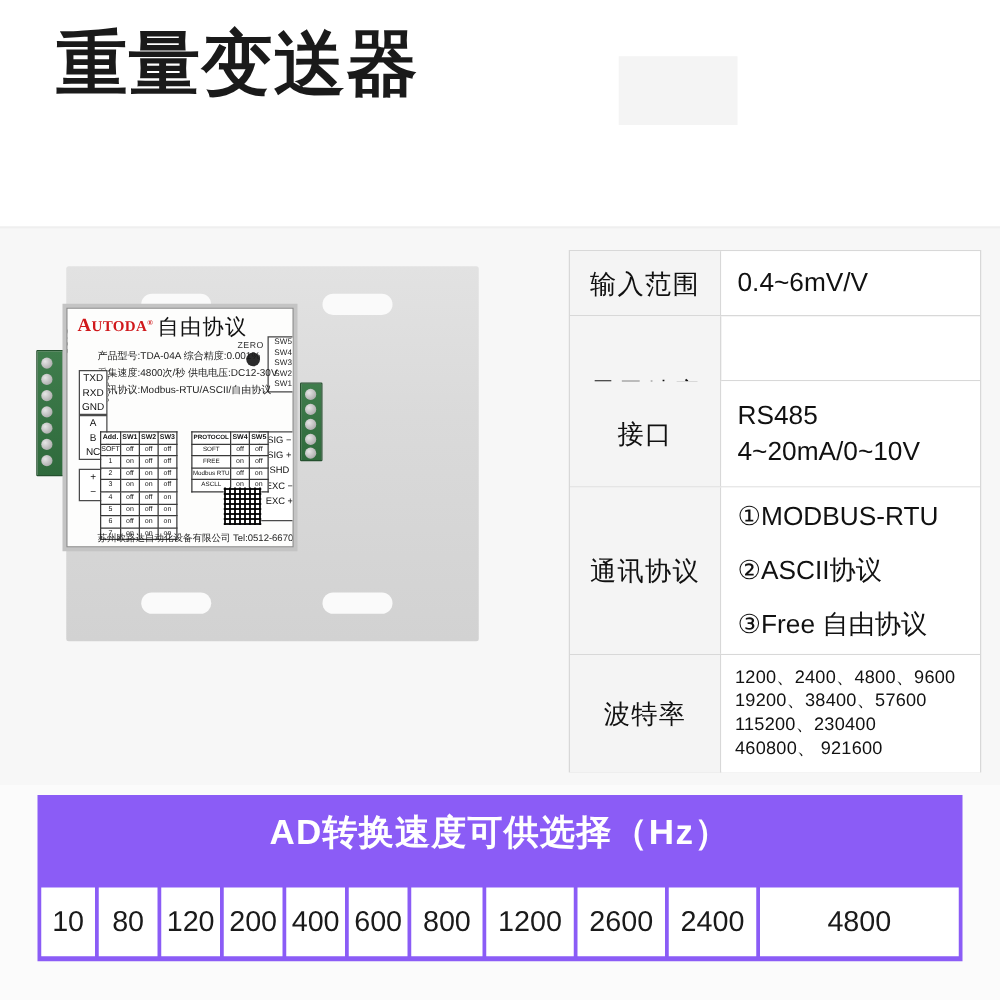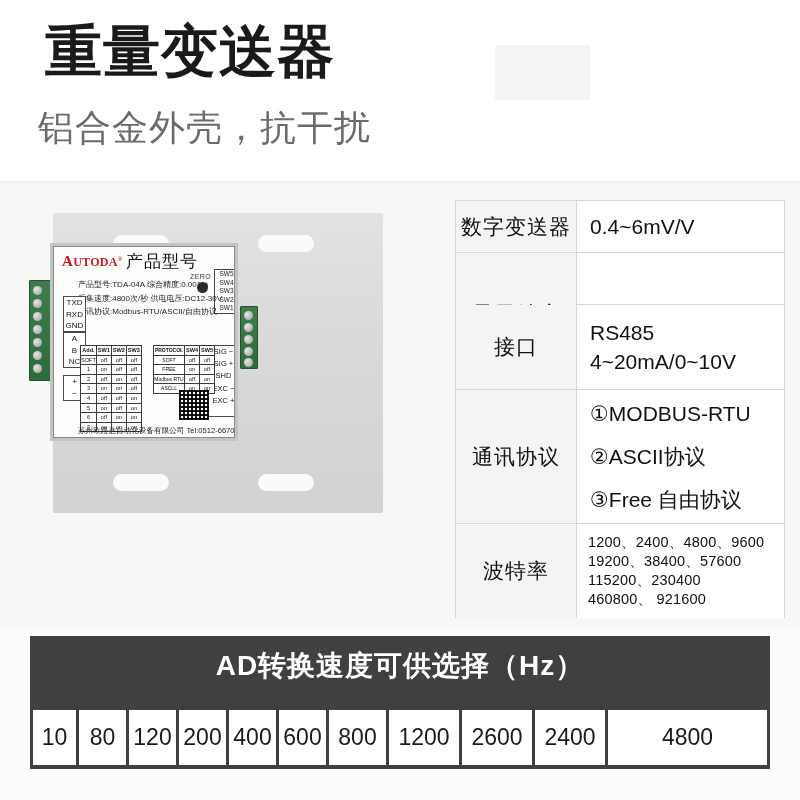--- a/index.html
+++ b/index.html
@@ -167,7 +167,6 @@
   <div class="header">
     <div class="hdr-ghost"></div>
     <div class="hdr-title">重量变送器</div>
-    <div class="hdr-sub">铝合金外壳，抗干扰</div>
     <div class="hdr-rule"></div>
   </div>
 

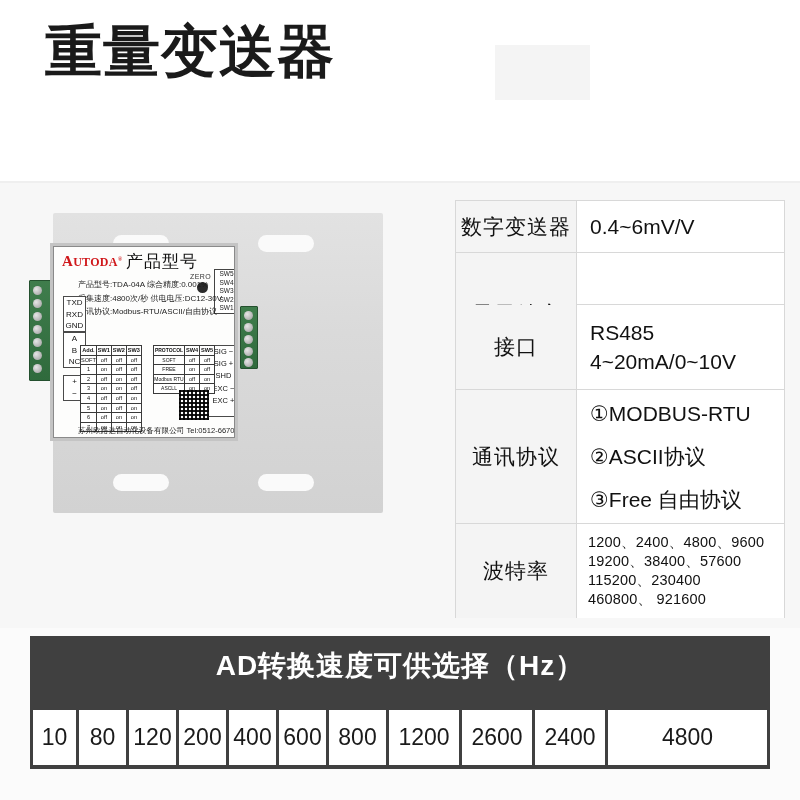--- a/index.html
+++ b/index.html
@@ -346,7 +346,7 @@
 
     <div class="spec">
       <div class="srow r1">
-        <div class="scell-k">数字变送器</div>
+        <div class="scell-k">输入范围</div>
         <div class="scell-v">
           <span class="line">0.4~6mV/V</span>
         </div>

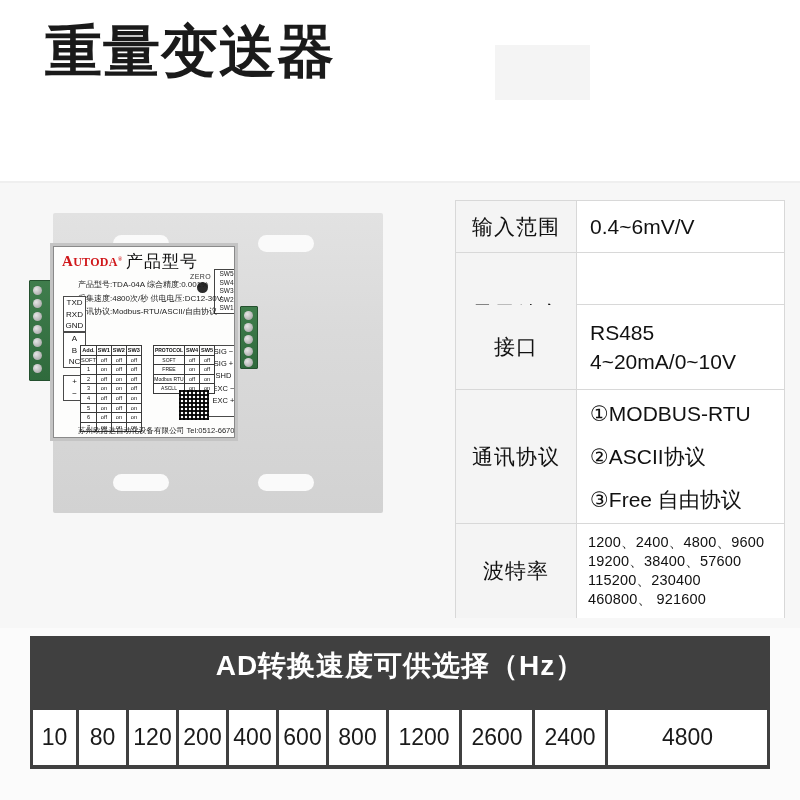--- a/index.html
+++ b/index.html
@@ -203,7 +203,7 @@
         <div class="logo">
           <span class="big">A</span><span>UTODA</span><span class="reg">®</span>
         </div>
-        <div class="dev-title">产品型号</div>
+        <div class="dev-title">自由协议</div>
 
         <div class="zero-lbl">ZERO</div>
         <div class="zero-dot"></div>

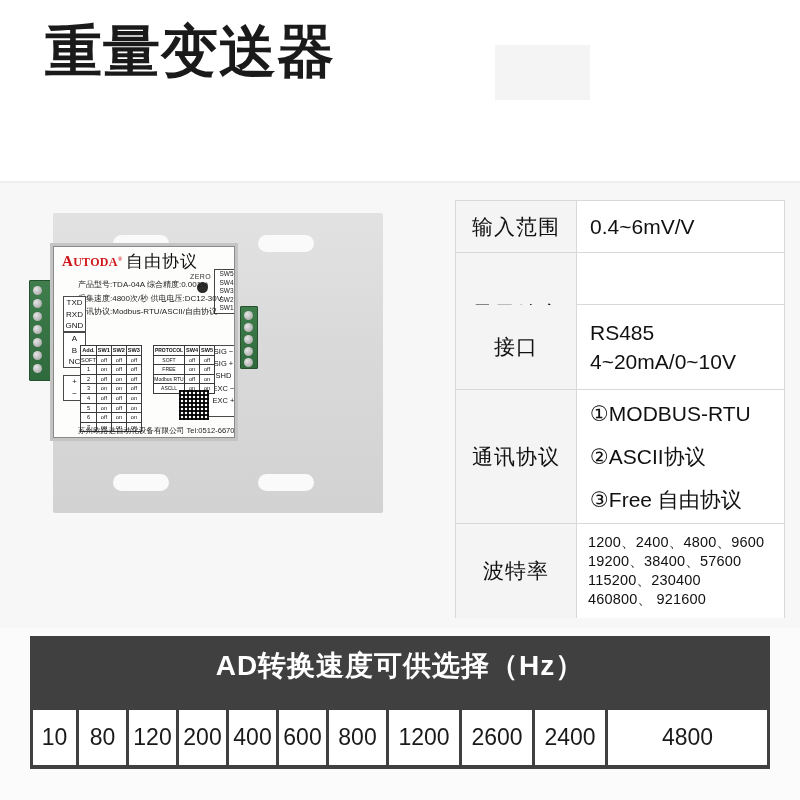--- a/index.html
+++ b/index.html
@@ -145,7 +145,7 @@
   .r5 .scell-v .line{font-size:14.5px;line-height:19px;letter-spacing:0.2px;}
 
   
-  .green{position:absolute;left:30px;top:636px;width:740px;height:133px;background:#404040;}
+  .green{position:absolute;left:30px;top:636px;width:740px;height:133px;background:#8b5cf6;}
   .green-title{
     position:absolute;left:0;top:11px;width:740px;text-align:center;
     font-size:28px;font-weight:bold;color:#ffffff;letter-spacing:1px;white-space:nowrap;

